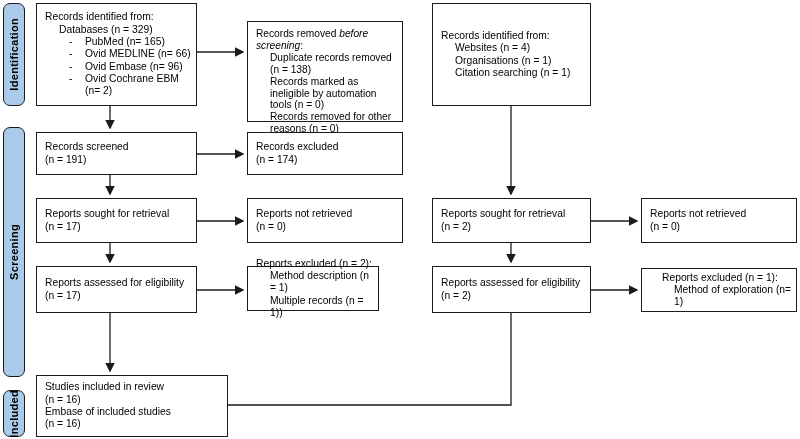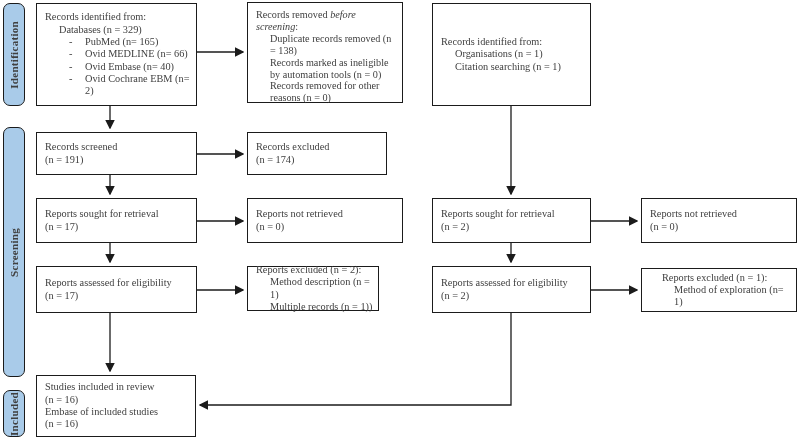--- a/index.html
+++ b/index.html
@@ -5,7 +5,7 @@
   html,body{margin:0;padding:0;background:#ffffff;}
   .canvas{
     position:relative;width:800px;height:439px;background:#ffffff;
-    font-family:Liberation Serif, serif;color:#404040;overflow:hidden;
+    font-family:Liberation Sans, sans-serif;color:#000000;overflow:hidden;
   }
   .wires{position:absolute;left:0;top:0;width:800px;height:439px;}
   .box{

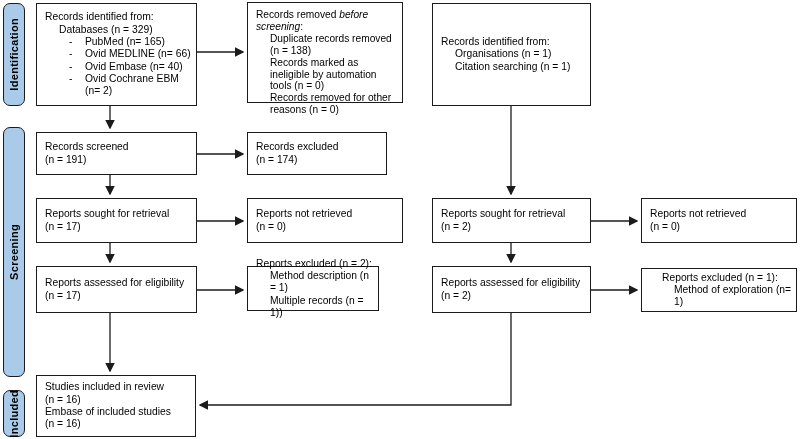--- a/index.html
+++ b/index.html
@@ -92,7 +92,7 @@
       </div>
   </div>
 
-  <div class="box" style="left:247px;top:2px;width:156px;height:101px;padding-top:6px;font-size:10.2px;line-height:11.9px;">
+  <div class="box" style="left:247px;top:21px;width:156px;height:101px;padding-top:6px;font-size:10.2px;line-height:11.9px;">
     <p class="ln"><span>Records removed </span><i>before screening</i><span>:</span></p>
     <div class="ln ind1">Duplicate records removed (n = 138)</div>
     <div class="ln ind1">Records marked as ineligible by automation tools (n = 0)</div>

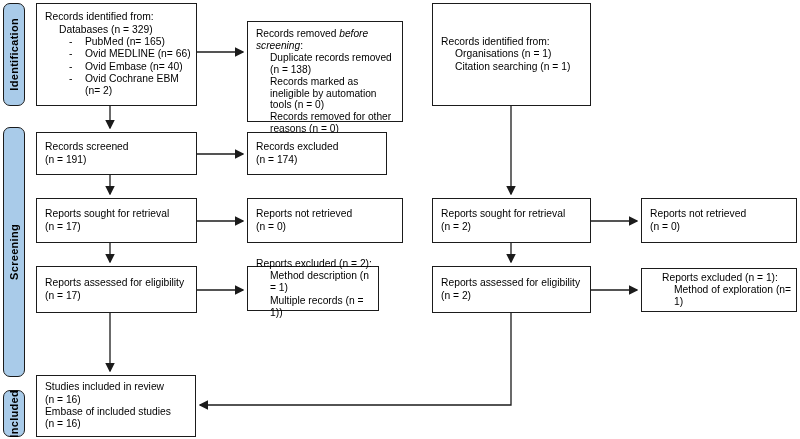--- a/index.html
+++ b/index.html
@@ -101,6 +101,7 @@
 
   <div class="box vcenter" style="left:432px;top:3px;width:159px;height:103px;">
     <div class="ln">Records identified from:</div>
+    <div class="ln ind1">Websites (n = 4)</div>
     <div class="ln ind1">Organisations (n = 1)</div>
     <div class="ln ind1">Citation searching (n = 1)</div>
   </div>

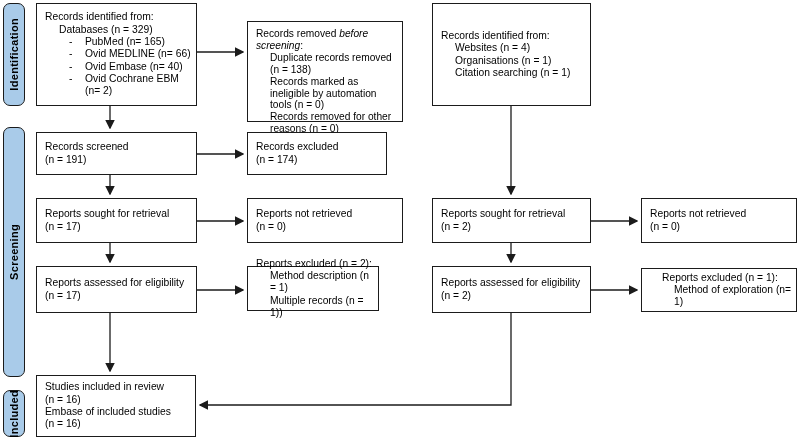--- a/index.html
+++ b/index.html
@@ -84,7 +84,7 @@
       </div>
     <div class="bul">
         <span class="dash">-</span>
-        <span>Ovid Embase (n= 40)</span>
+        <span>Ovid Embase (n= 96)</span>
       </div>
     <div class="bul">
         <span class="dash">-</span>

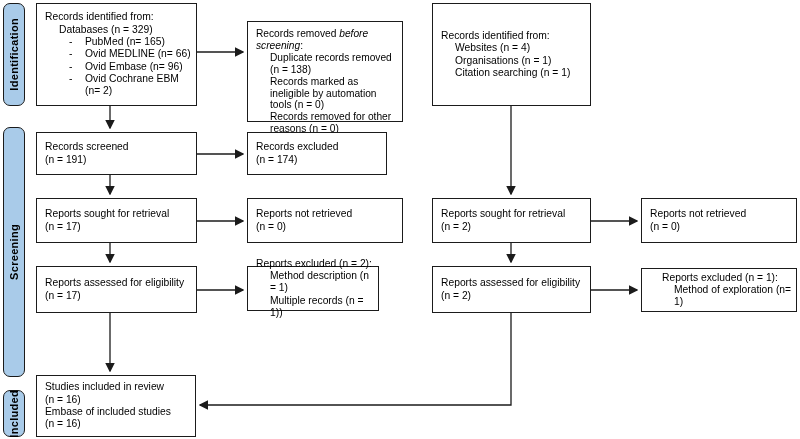--- a/index.html
+++ b/index.html
@@ -110,7 +110,7 @@
     <div class="ln">Records screened</div>
     <div class="ln">(n = 191)</div>
   </div>
-  <div class="box vcenter" style="left:247px;top:132px;width:140px;height:43px;justify-content:center;">
+  <div class="box vcenter" style="left:247px;top:132px;width:156px;height:43px;justify-content:center;">
     <div class="ln">Records excluded</div>
     <div class="ln">(n = 174)</div>
   </div>

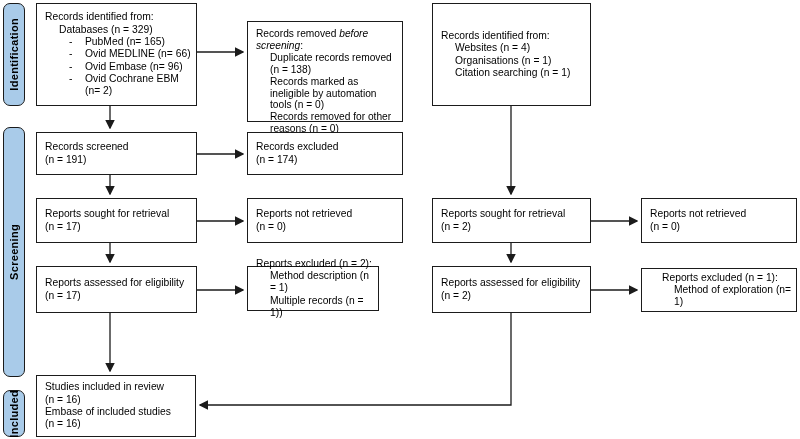--- a/index.html
+++ b/index.html
@@ -150,7 +150,7 @@
     <div class="ln" style="padding-left:12px;">Method of exploration (n= 1)</div>
   </div>
 
-  <div class="box vcenter" style="left:36px;top:375px;width:160px;height:62px;padding-left:8px;">
+  <div class="box vcenter" style="left:36px;top:375px;width:192px;height:62px;padding-left:8px;">
     <div class="ln">Studies included in review</div>
     <div class="ln">(n = 16)</div>
     <div class="ln">Embase of included studies</div>

